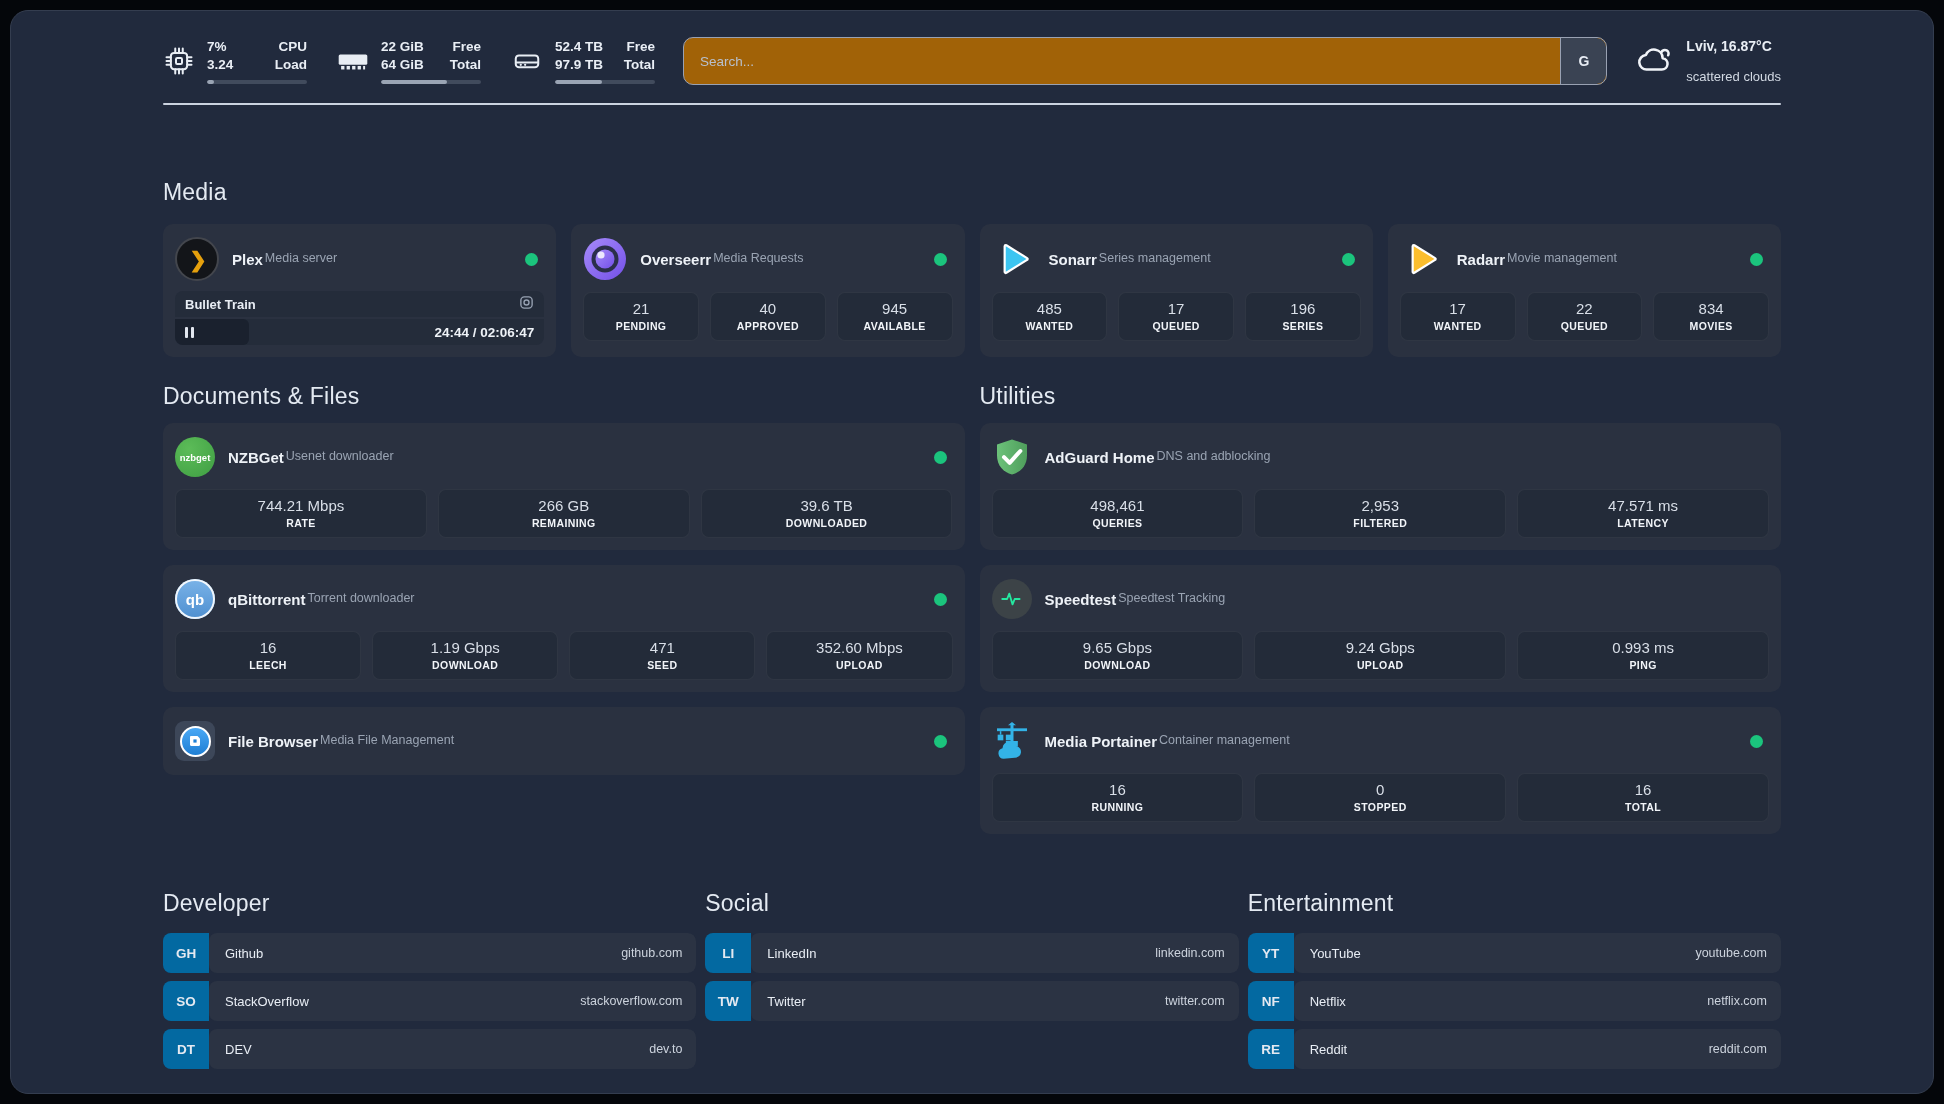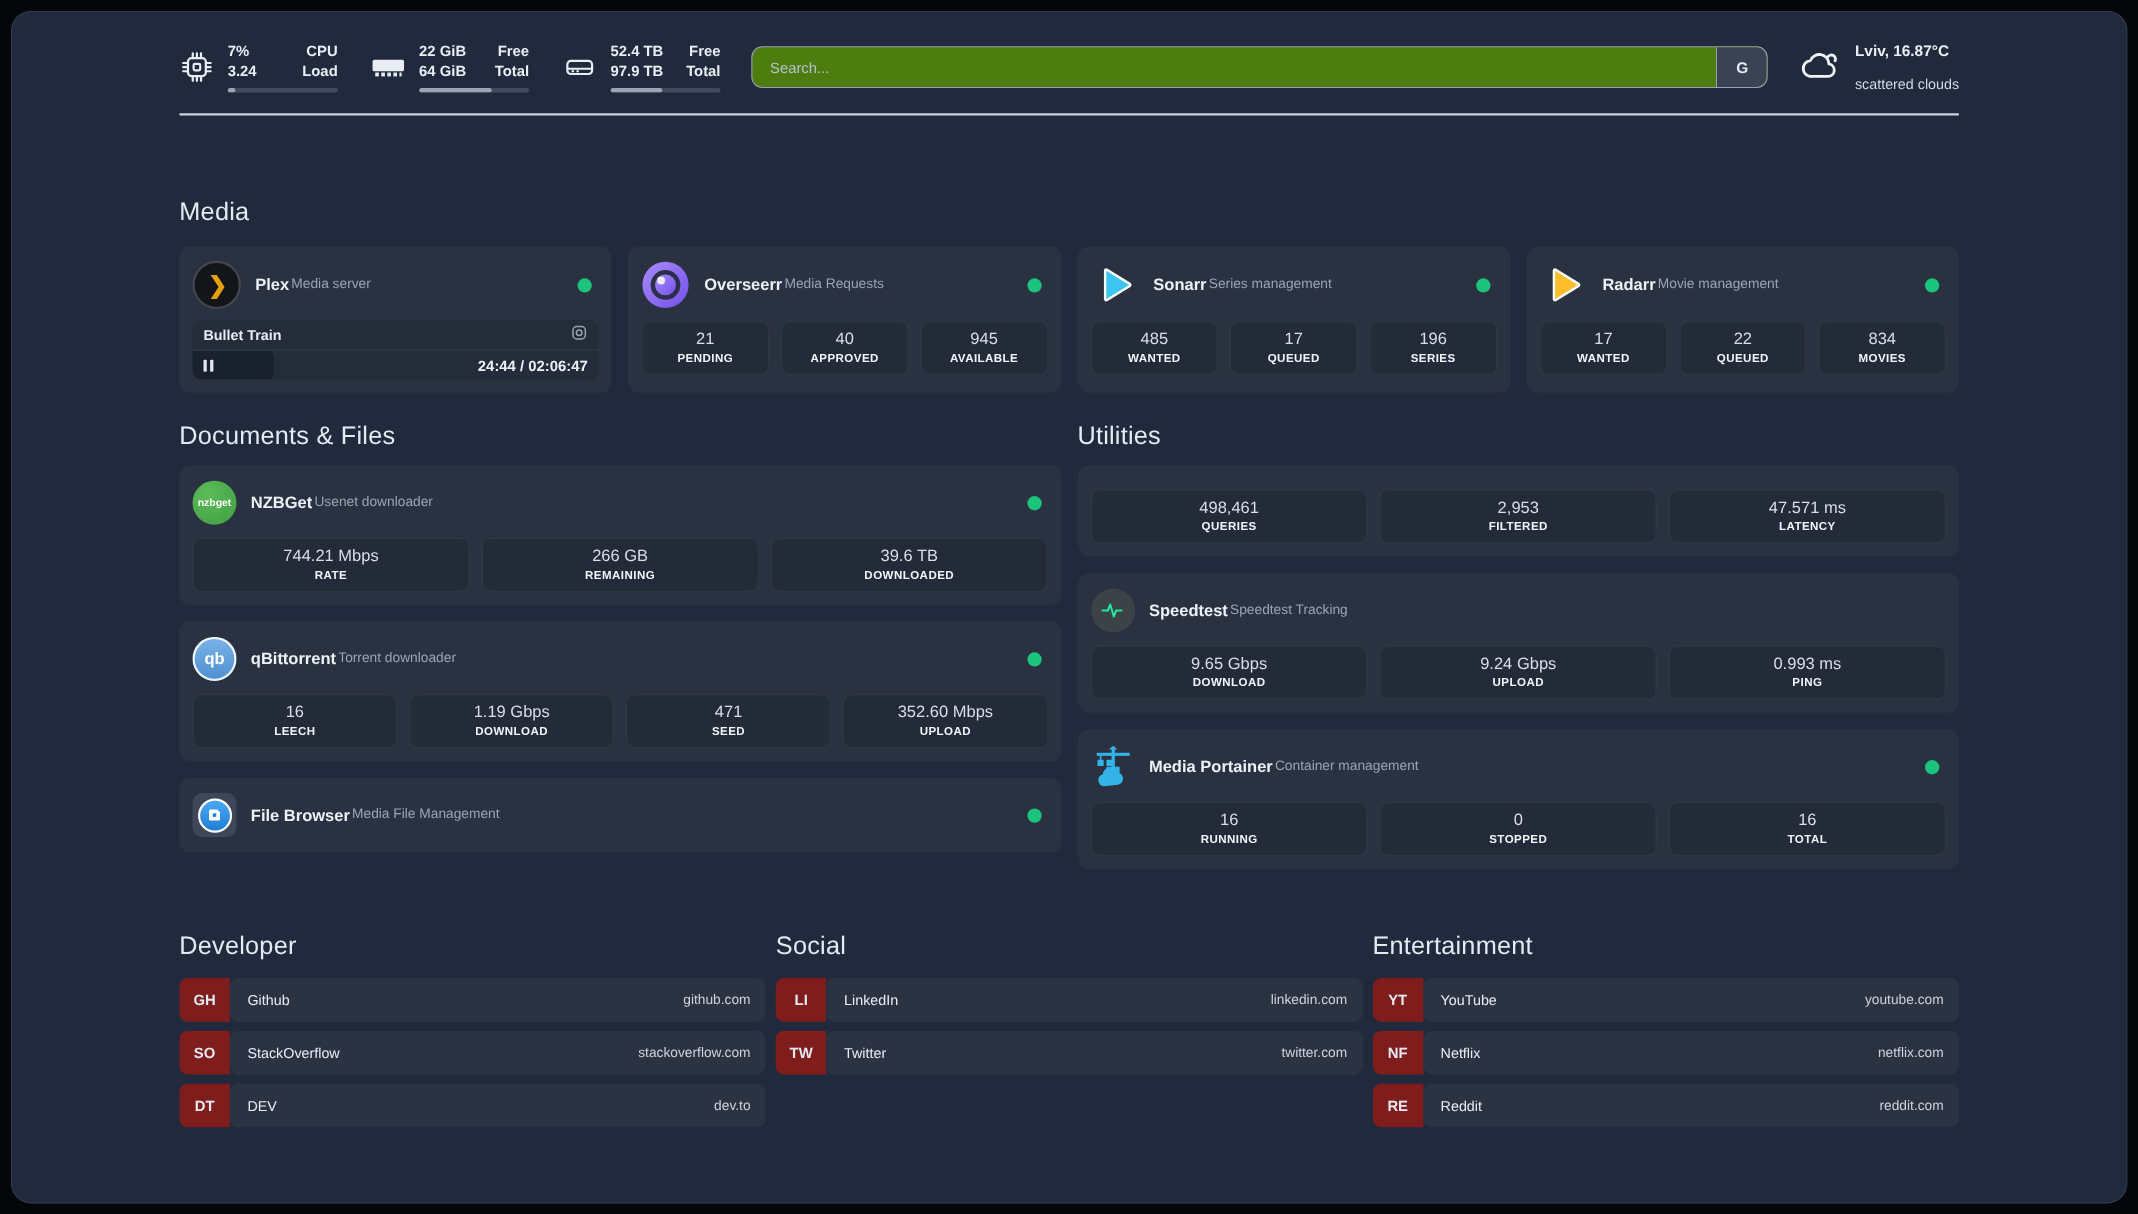--- a/index.html
+++ b/index.html
@@ -22,8 +22,8 @@
   .track { margin-top:6px; height:4px; border-radius:2px; background:#414b5d; overflow:hidden; }
   .fill { height:100%; background:#9aa4b4; border-radius:2px; }
 
-  .searchwrap { flex:1; margin:0 30px 0 28px; height:38px; border:1px solid #99a1b2; border-radius:10px;
-    background:#4d7c0f; display:flex; align-items:stretch; overflow:hidden; }
+  .searchwrap { flex:1; margin:0 30px 0 28px; height:48px; border:1px solid #99a1b2; border-radius:10px;
+    background:#a16207; display:flex; align-items:stretch; overflow:hidden; }
   .searchwrap input { flex:1; background:transparent; border:none; outline:none; color:#dfe5ee;
     font-size:13.5px; padding:0 16px; font-family:"Liberation Sans", sans-serif; }
   .searchwrap input::placeholder { color:#b8c0cd; }

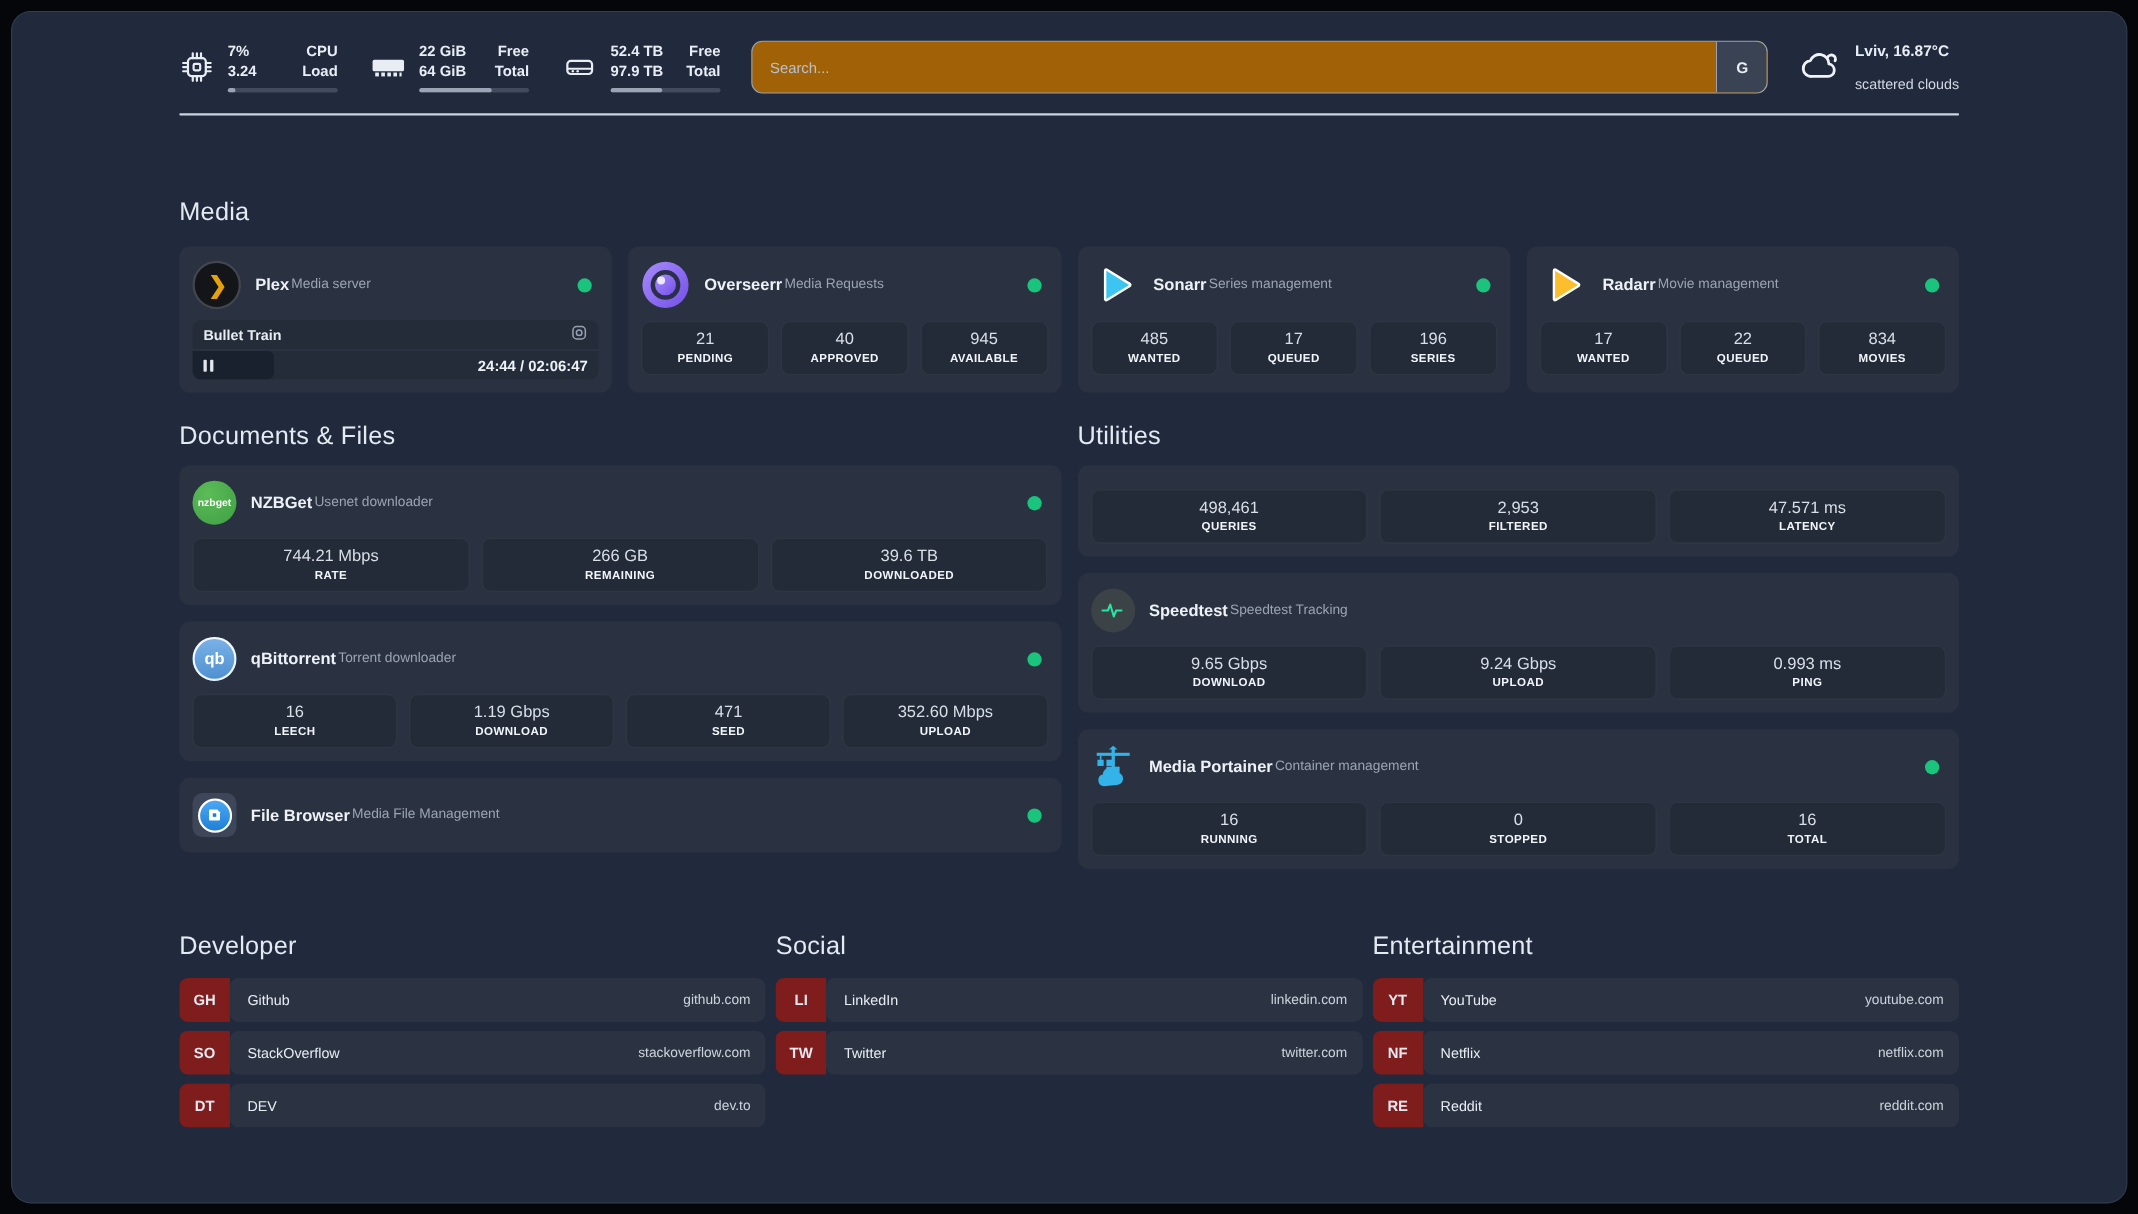--- a/index.html
+++ b/index.html
@@ -425,6 +425,24 @@
       <h2 class="sec-title">Utilities</h2>
 
       <div class="card">
+        <div class="card-head">
+          <span class="app-icon small-icon">
+            <svg width="40" height="40" viewBox="0 0 24 24">
+              <defs>
+                    <linearGradient id="ag" x1="0" y1="0" x2="1" y2="0">
+                <stop offset="0" stop-color="#6cc27a"></stop>
+                      <stop offset="1" stop-color="#4f9e5c"></stop>
+                    </linearGradient>
+                  </defs>
+              <path d="M12 1.5 L21 4.5 V11 C21 17.5 17 21.2 12 22.5 C7 21.2 3 17.5 3 11 V4.5 Z" fill="url(#ag)"></path>
+              <path d="M7.2 12.1 L10.6 15.5 L17 8.4" stroke="#fff" stroke-width="2.4" fill="none" stroke-linecap="round" stroke-linejoin="round"></path>
+            </svg>
+          </span>
+          <div class="app-meta">
+            <div class="app-name">AdGuard Home</div>
+            <div class="app-desc">DNS and adblocking</div>
+          </div>
+        </div>
         <div class="stats-row">
           <div class="tile">
             <div class="tv">498,461</div>

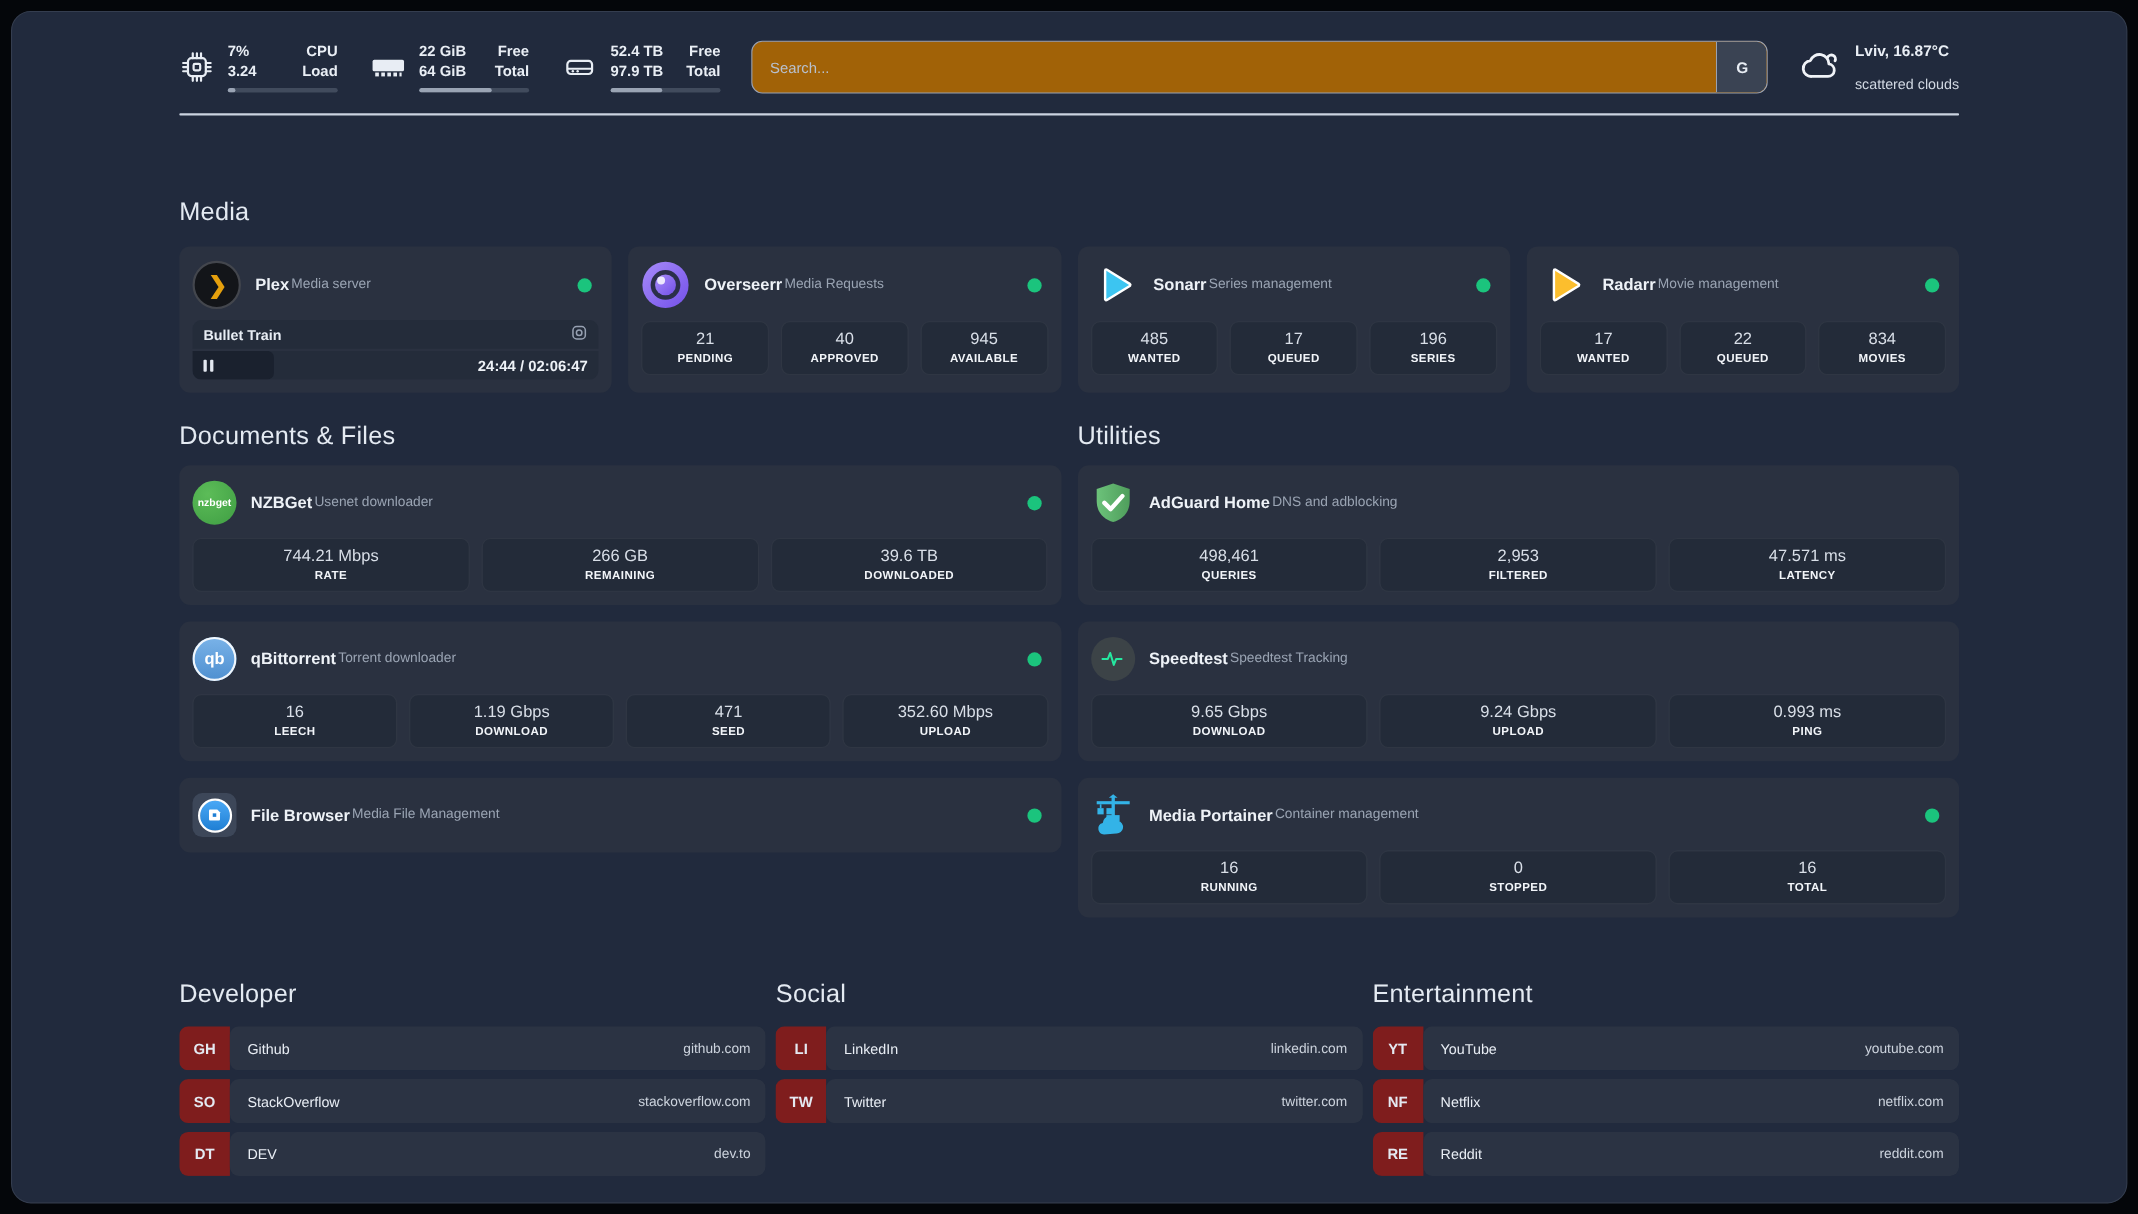--- a/index.html
+++ b/index.html
@@ -91,7 +91,7 @@
   .links-grid { display:grid; grid-template-columns:1fr 1fr 1fr; gap:9px; margin-top:56px; }
   .links-grid .sec-title { margin-bottom:16px; }
   .linkrow { display:flex; height:40px; border-radius:8px; overflow:hidden; margin-bottom:8px; cursor:pointer; }
-  .badge { width:46px; flex:none; background:#7f1d1d; color:#e4e9f1; font-size:13.5px; font-weight:700;
+  .badge { width:46px; flex:none; background:#0369a1; color:#e4e9f1; font-size:13.5px; font-weight:700;
     display:flex; align-items:center; justify-content:center; }
   .linkbar { flex:1; background:#2b3343; border-radius:8px; display:flex; align-items:center; padding:0 14px 0 16px; }
   .lname { font-size:13px; color:#e8edf4; }

